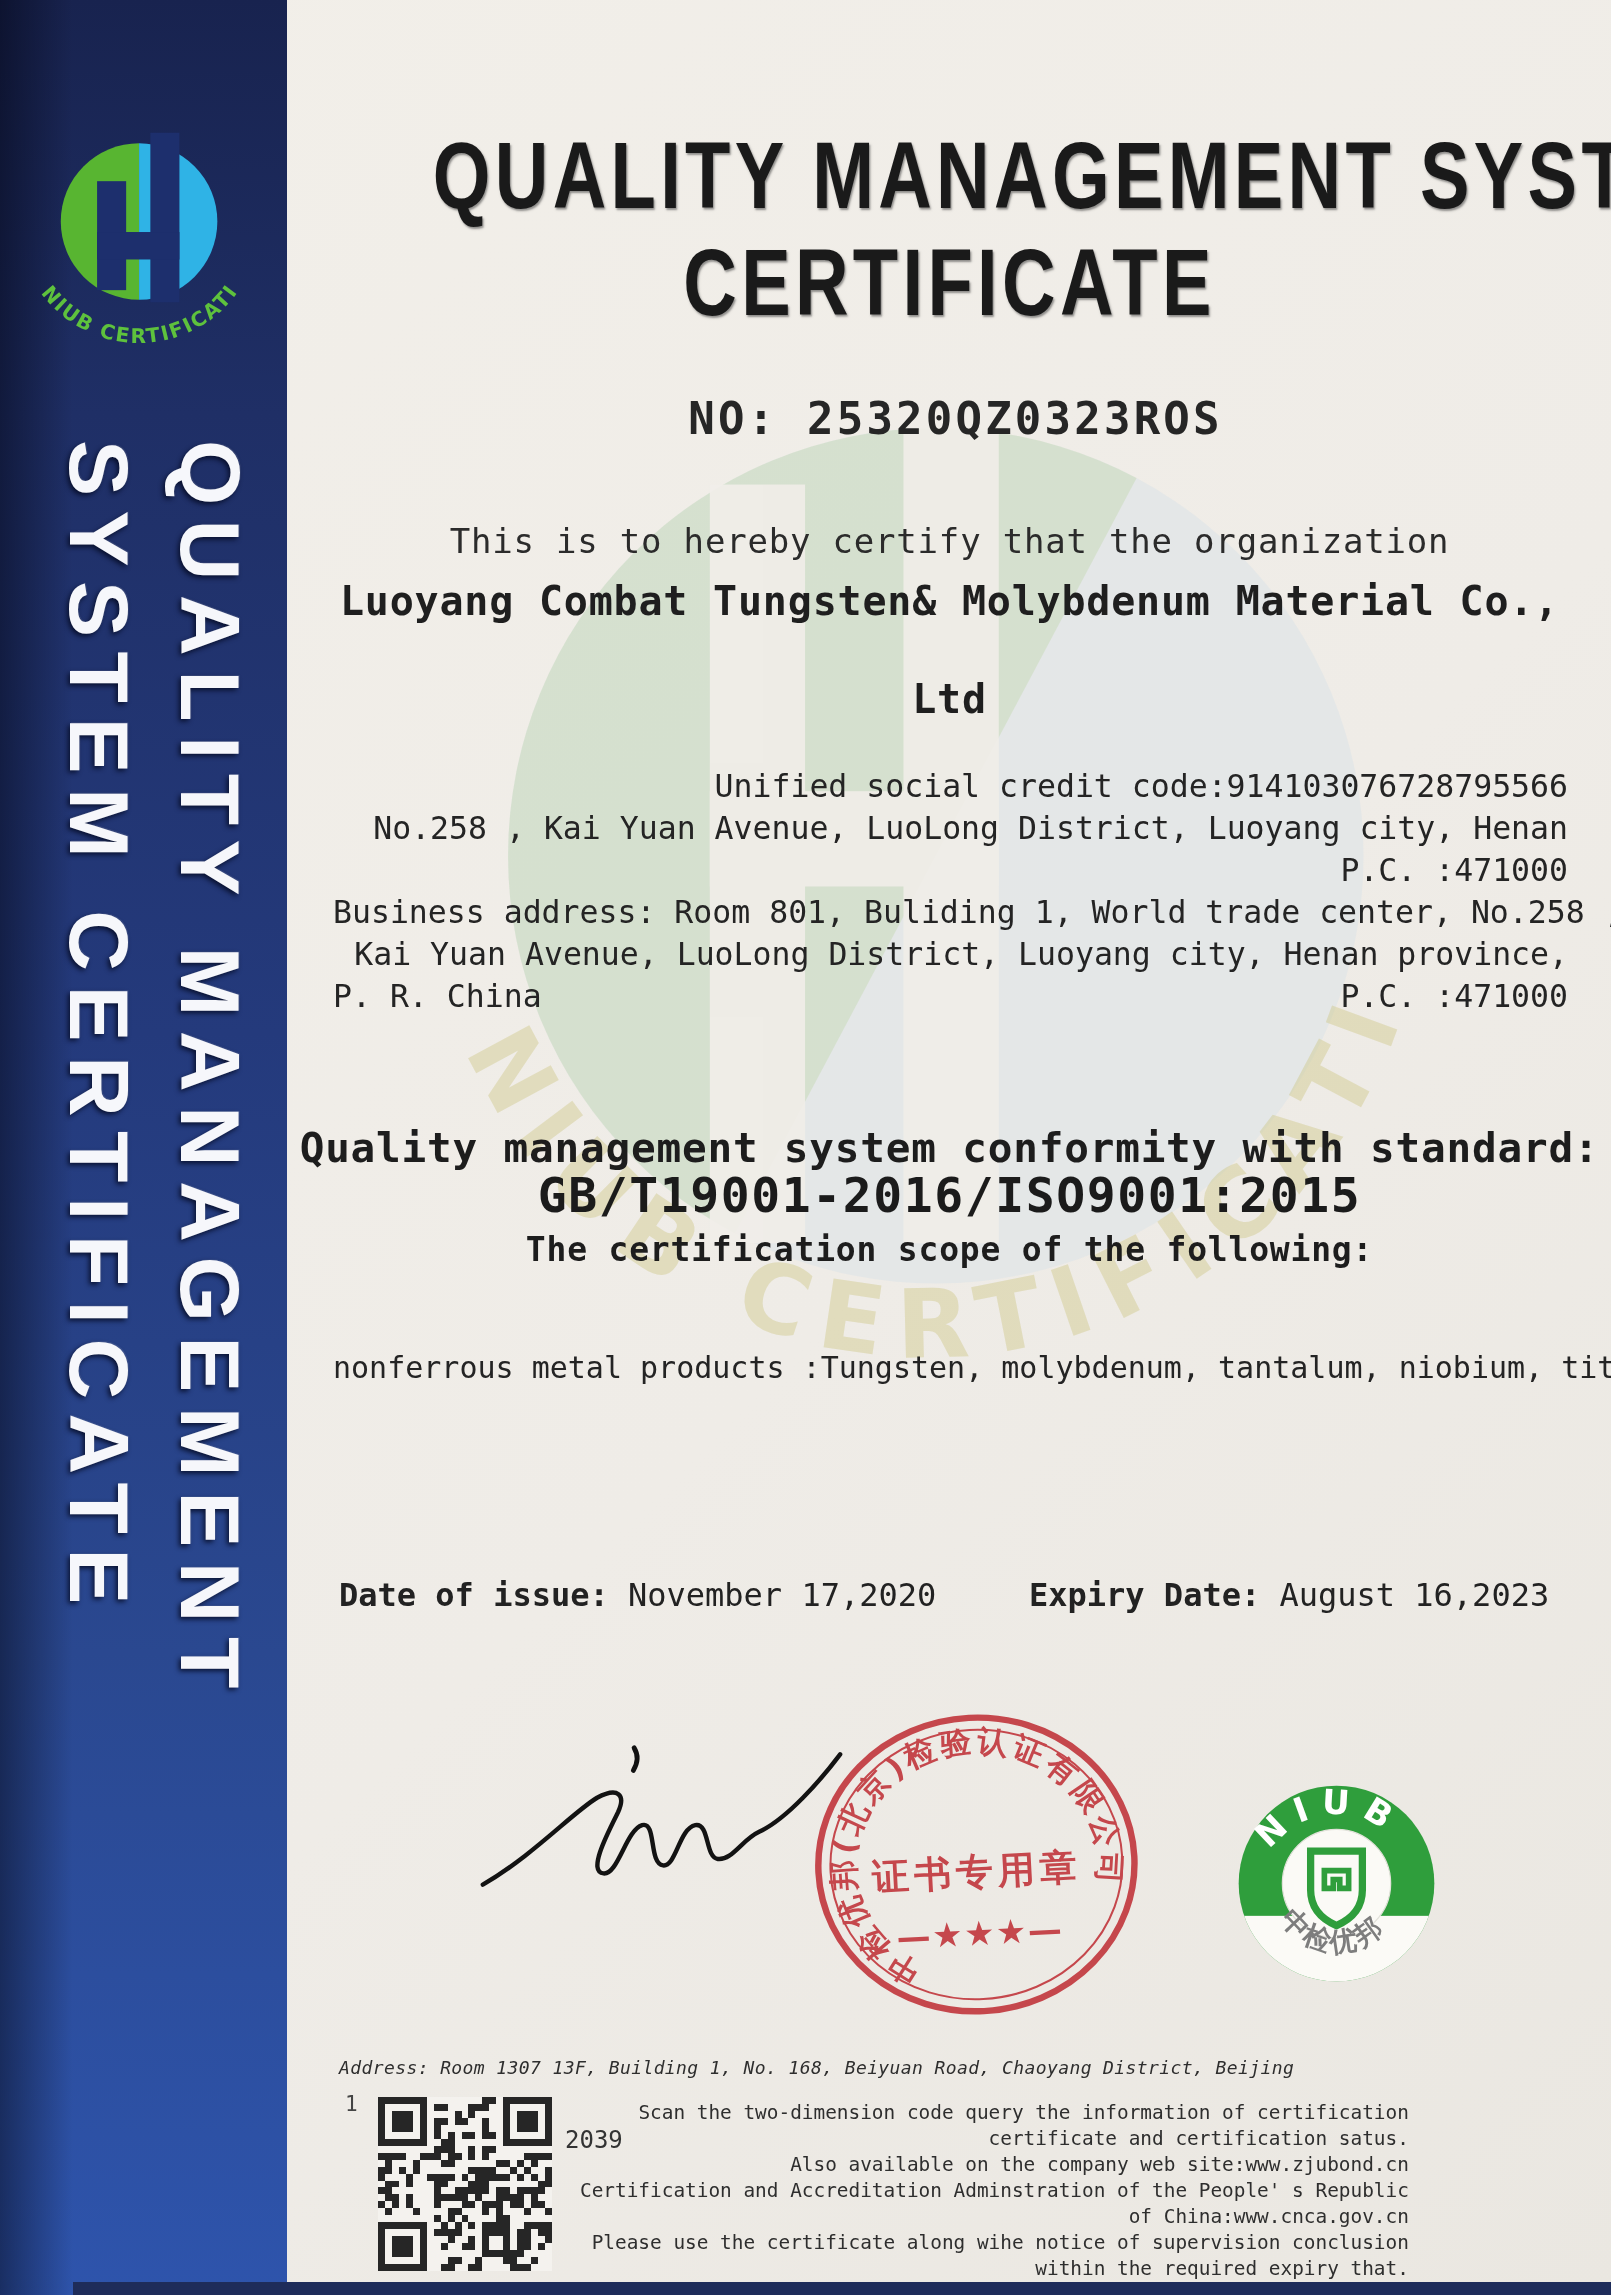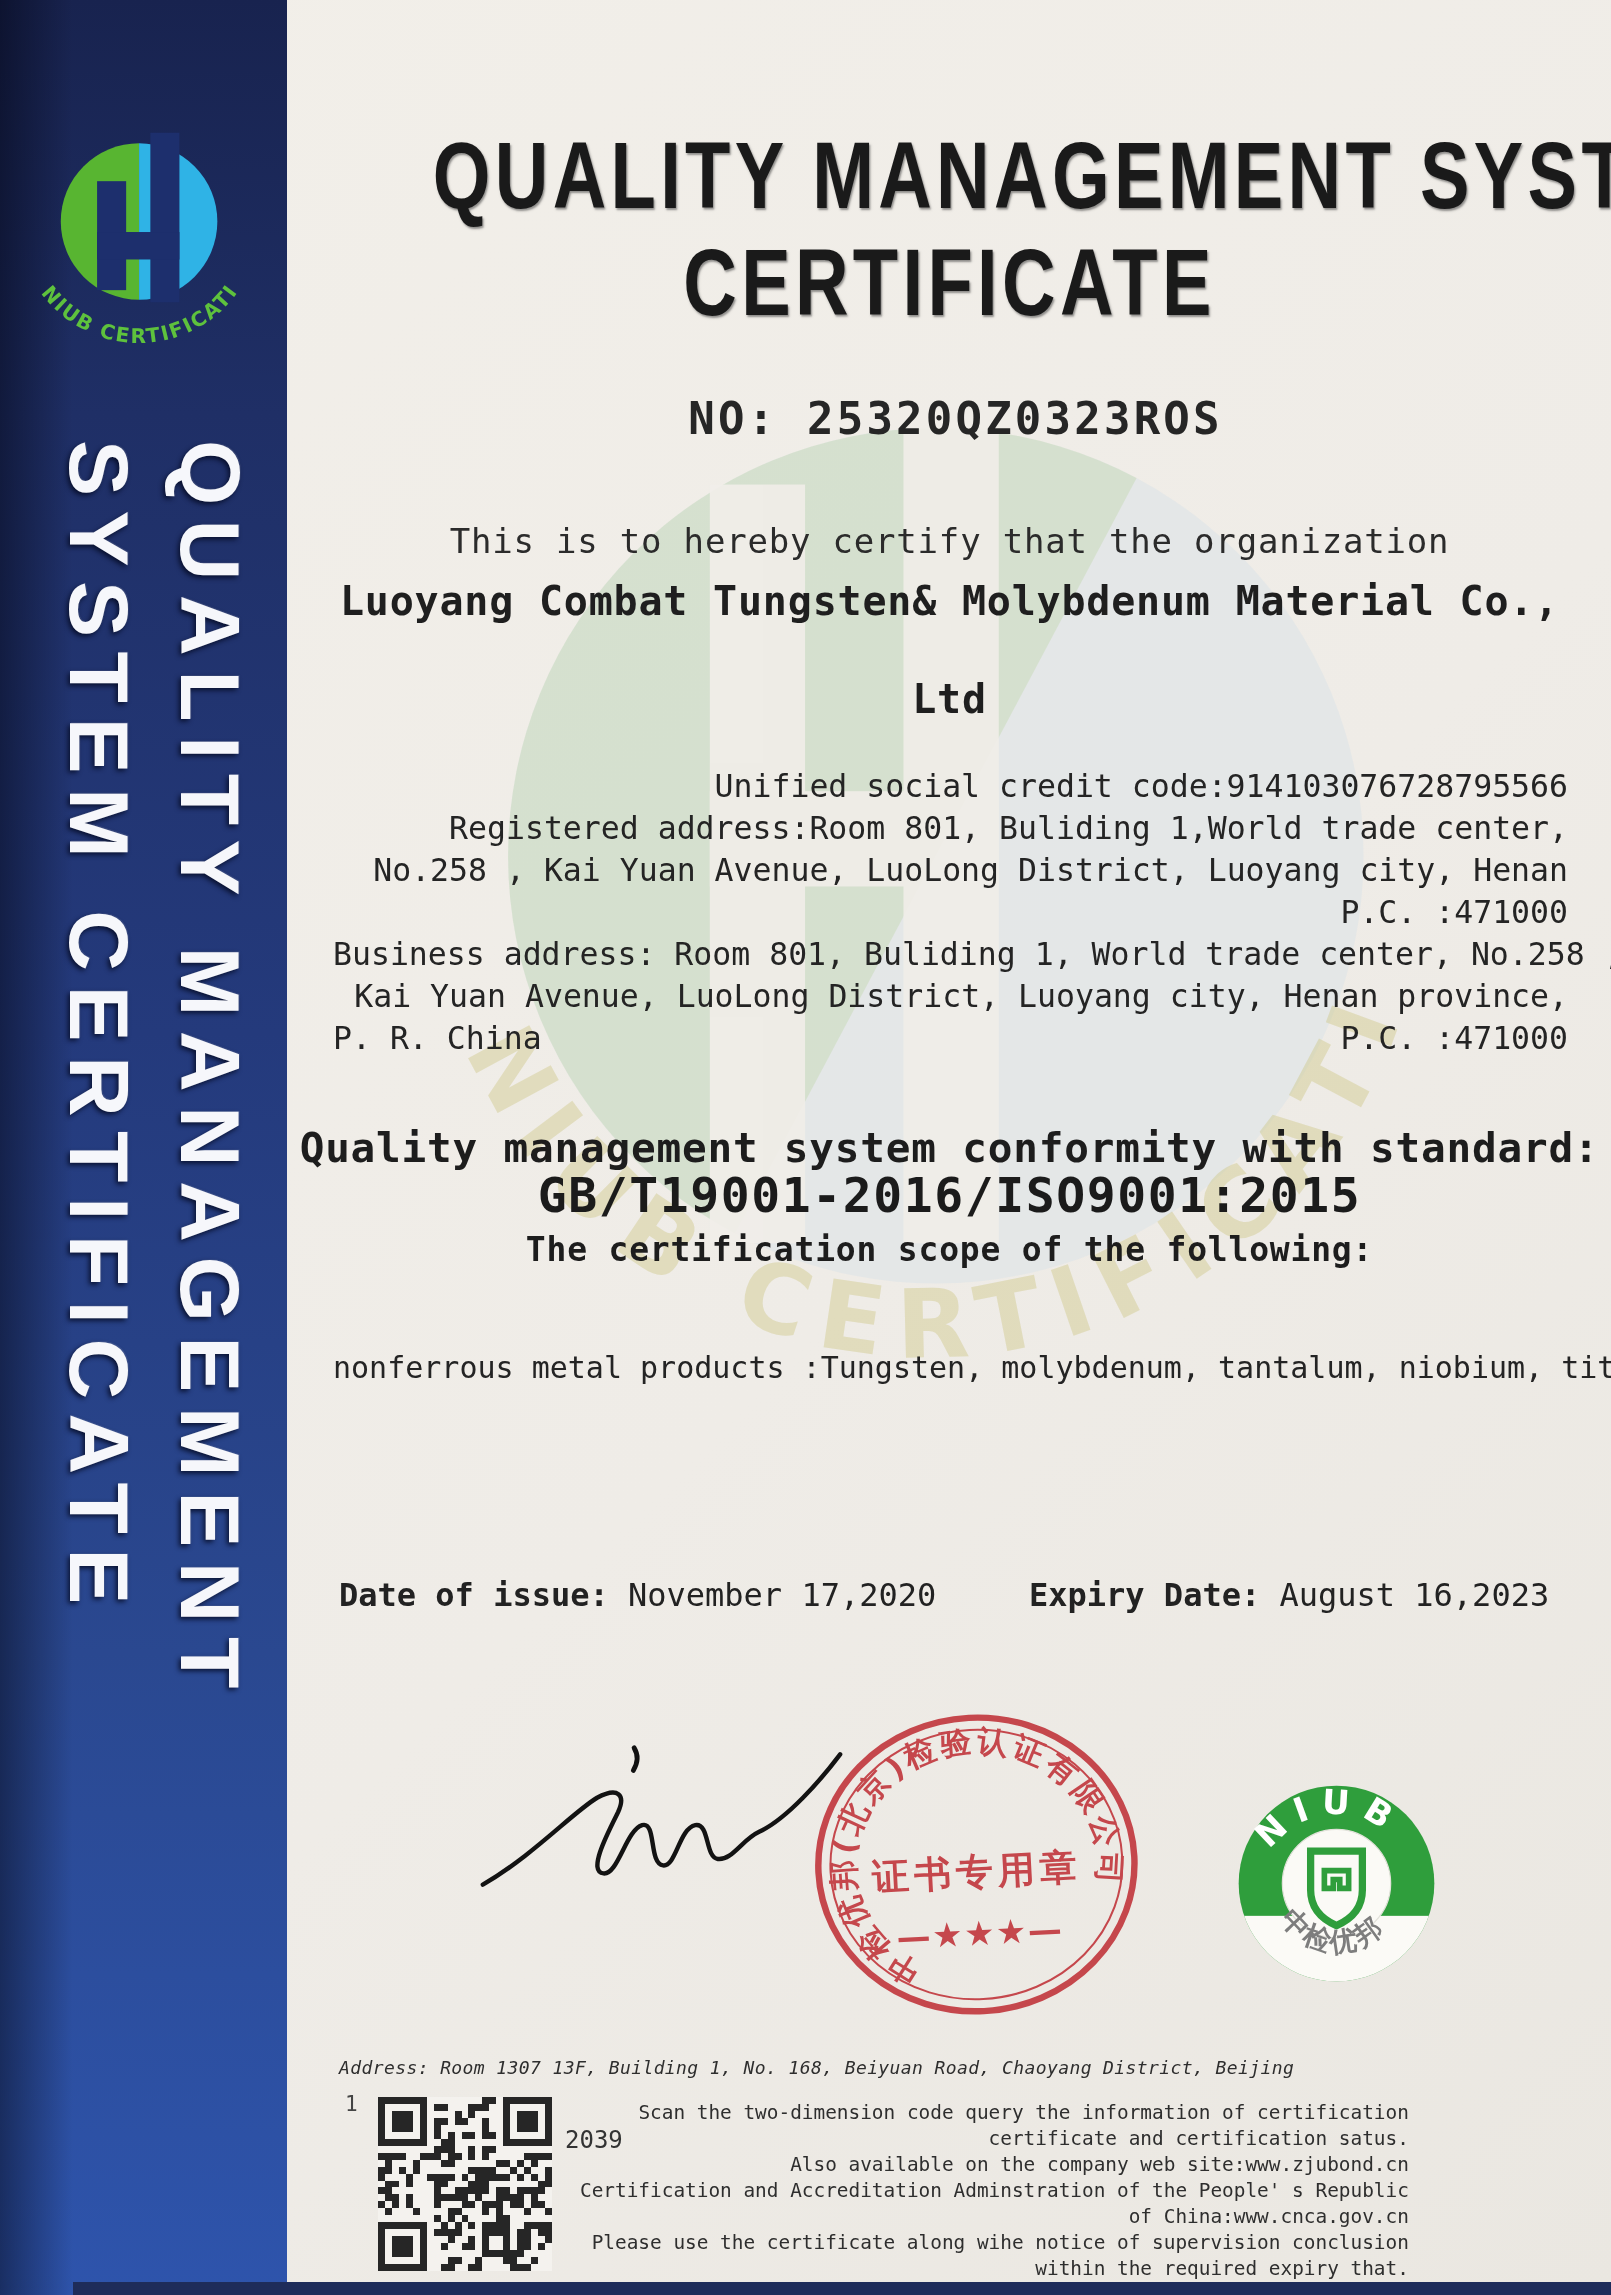--- a/index.html
+++ b/index.html
@@ -122,7 +122,6 @@
 
   <div class="abs mono" id="details">
     <div class="nowrap">Unified social credit code:914103076728795566</div>
-    <div class="nowrap">Registered address:Room 801, Buliding 1,World trade center,</div>
     <div class="nowrap">No.258 , Kai Yuan Avenue, LuoLong District, Luoyang city, Henan</div>
     <div class="nowrap">P.C. :471000</div>
     <div class="nowrap">Business address: Room 801, Buliding 1, World trade center, No.258 ,</div>

